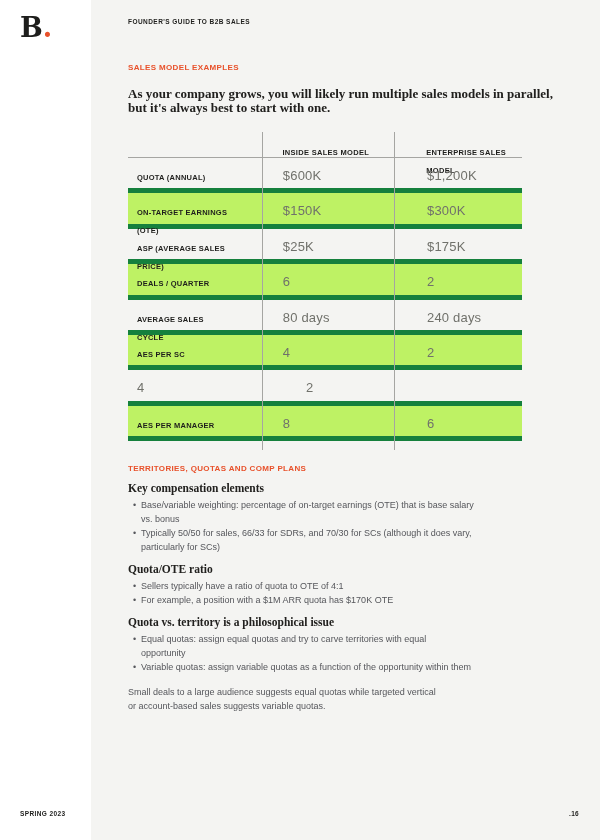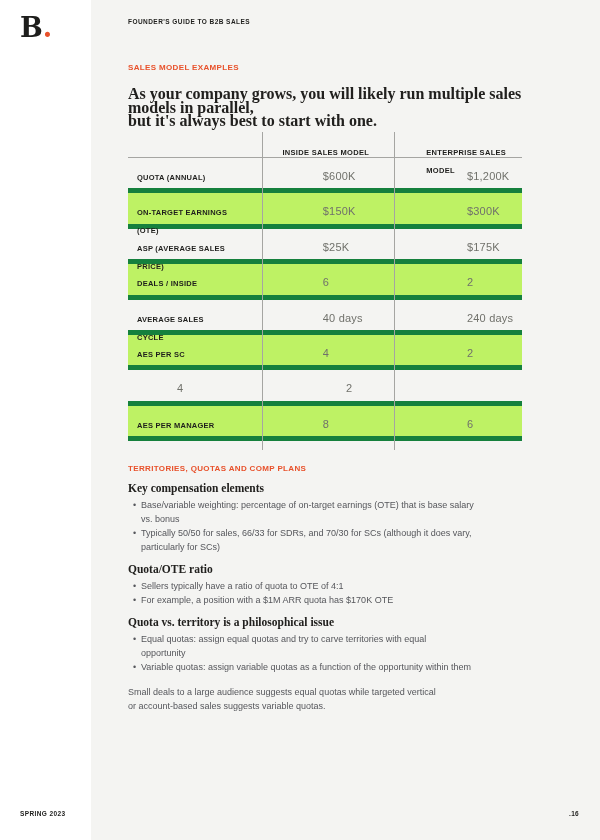--- a/index.html
+++ b/index.html
@@ -21,7 +21,7 @@
   
   .intro { position:absolute; left:128px; top:87px; width:430px;
            font-family:"Liberation Serif","DejaVu Serif",serif; font-weight:bold;
-           font-size:16px; line-height:13.5px; color:#21201e; white-space:pre-line; }
+           font-size:13px; line-height:13.5px; color:#21201e; white-space:pre-line; }
 
   
   .table { position:absolute; left:128px; top:132px; width:394px; }

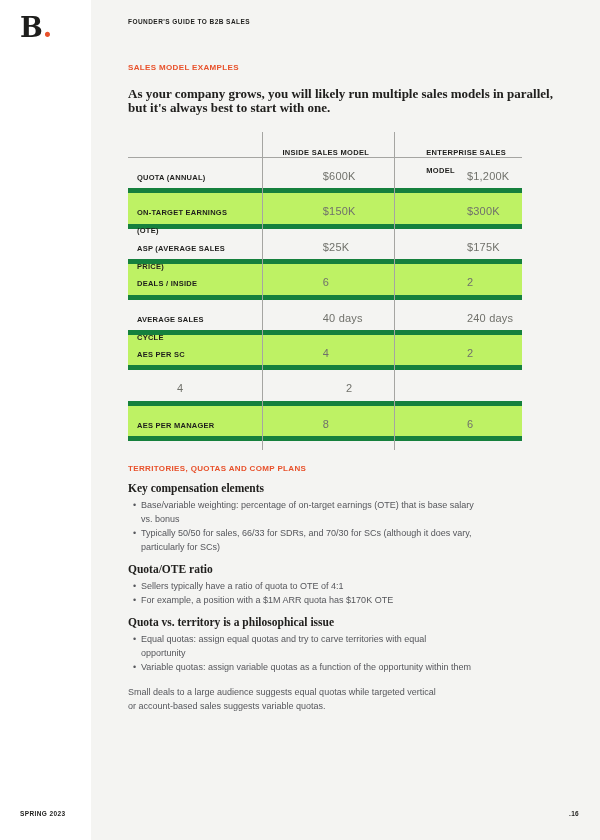--- a/index.html
+++ b/index.html
@@ -34,7 +34,7 @@
   .thead .c-val, .thead .c-val2 { padding-top:9px; }
   .th-txt { font-size:7.5px; font-weight:bold; color:#1e1e1c; letter-spacing:.3px; }
   .lbl { font-size:7.5px; font-weight:bold; color:#1e1e1c; letter-spacing:.25px; line-height:9.5px; }
-  .val { font-size:11px; color:#70716b; letter-spacing:.2px;margin-left:40px; }
+  .val { font-size:13px; color:#70716b; letter-spacing:.2px; }
   .vline { position:absolute; top:0; width:1px; background:#a5a5a2; }
   .vline.v1 { left:134px; }
   .vline.v2 { left:266px; }

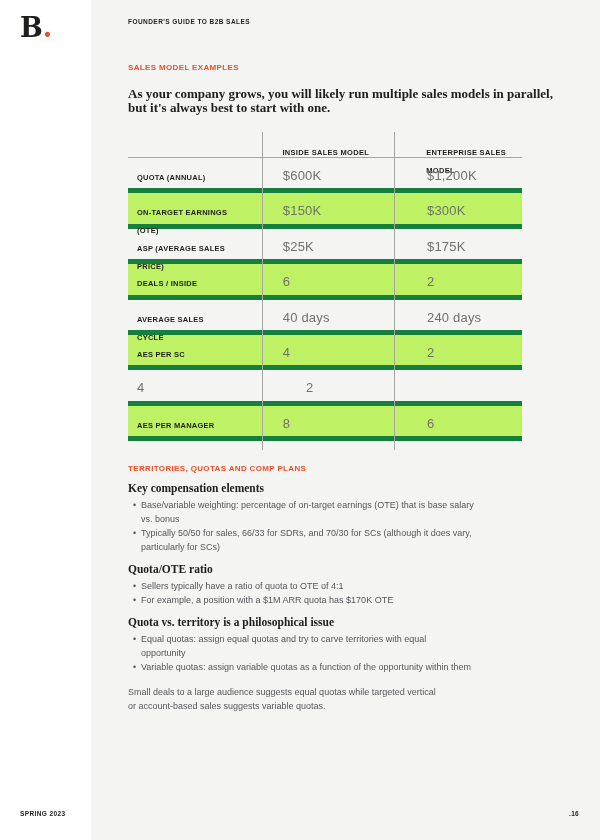--- a/index.html
+++ b/index.html
@@ -91,7 +91,7 @@
         <div class="c-val2"><span class="val">$175K</span></div>
       </div>
       <div class="trow alt">
-        <div class="c-label"><span class="lbl">DEALS / INSIDE</span></div>
+        <div class="c-label"><span class="lbl">DEALS / QUARTER</span></div>
         <div class="c-val"><span class="val">6</span></div>
         <div class="c-val2"><span class="val">2</span></div>
       </div>

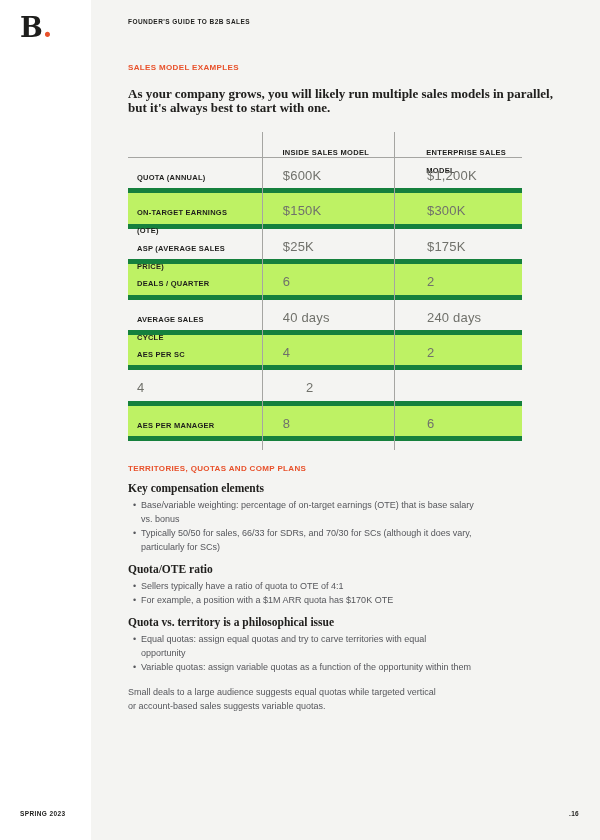--- a/index.html
+++ b/index.html
@@ -97,7 +97,7 @@
       </div>
       <div class="trow">
         <div class="c-label"><span class="lbl">AVERAGE SALES CYCLE</span></div>
-        <div class="c-val"><span class="val">40 days</span></div>
+        <div class="c-val"><span class="val">80 days</span></div>
         <div class="c-val2"><span class="val">240 days</span></div>
       </div>
       <div class="trow alt">

